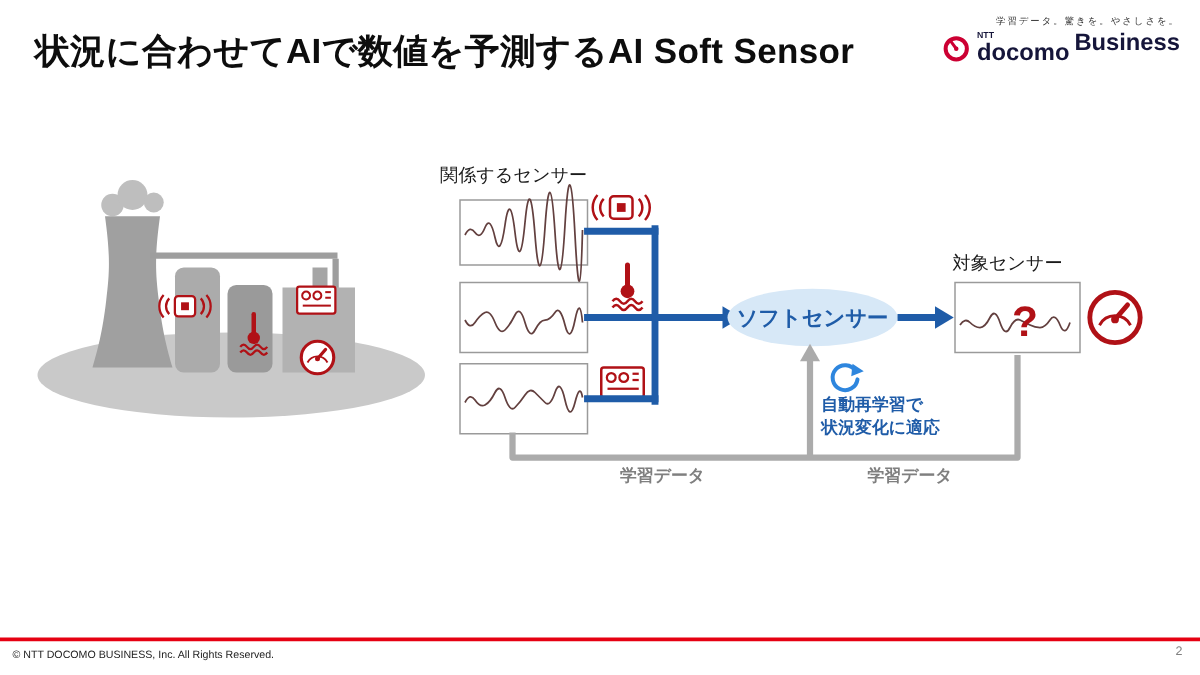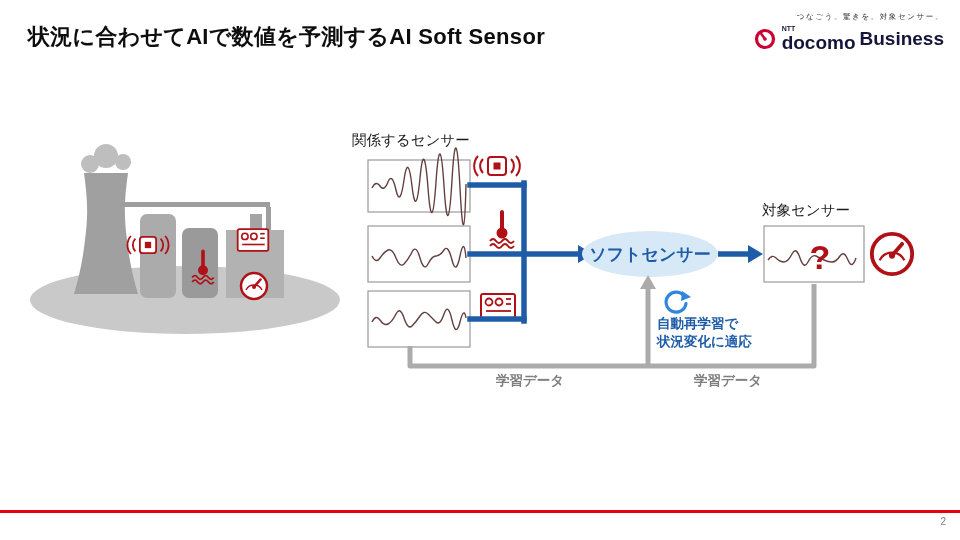--- a/index.html
+++ b/index.html
@@ -31,7 +31,7 @@
   <h1 class="title">状況に合わせてAIで数値を予測するAI Soft Sensor</h1>
 
   <div class="logo">
-    <div class="tagline">つなごう。驚きを。対象センサー。</div>
+    <div class="tagline">学習データ。驚きを。やさしさを。</div>
     <div class="row">
       <svg width="24" height="24" viewBox="0 0 24 24">
         <circle cx="12" cy="12" r="8.5" fill="none" stroke="#CC0033" stroke-width="3.2"></circle>

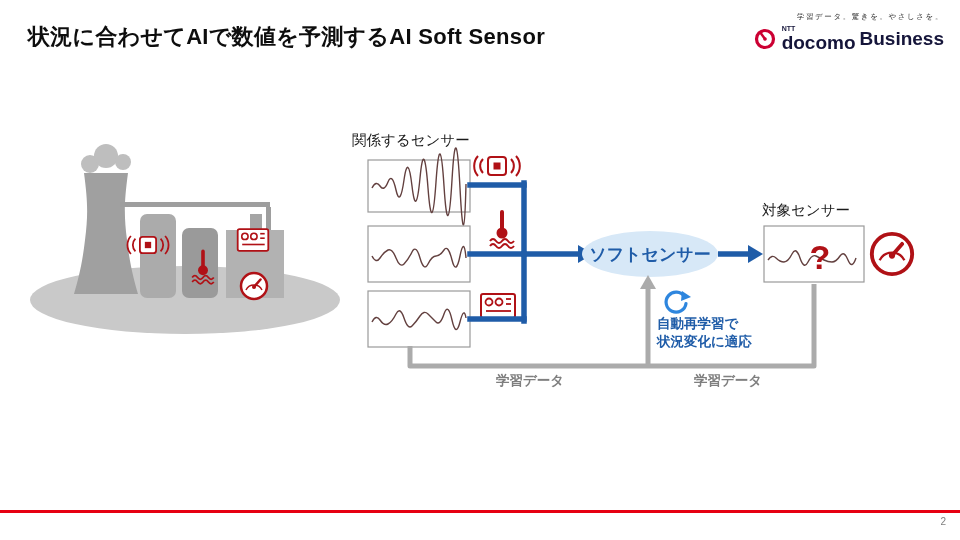--- a/index.html
+++ b/index.html
@@ -5,7 +5,7 @@
   html,body{margin:0;padding:0;background:#e9e9e9;}
   .slide{position:relative;width:960px;height:540px;background:#ffffff;overflow:hidden;
          font-family:"Liberation Sans","DejaVu Sans",sans-serif;}
-  .title{position:absolute;left:28px;top:22px;margin:0;font-size:22px;font-weight:800;
+  .title{position:absolute;left:28px;top:22px;margin:0;font-size:28px;font-weight:800;
          color:#0d0d0d;letter-spacing:.3px;}
   .logo{position:absolute;right:16px;top:12px;text-align:right;}
   .logo .tagline{font-size:7.5px;color:#333;letter-spacing:1.6px;margin-bottom:3px;}

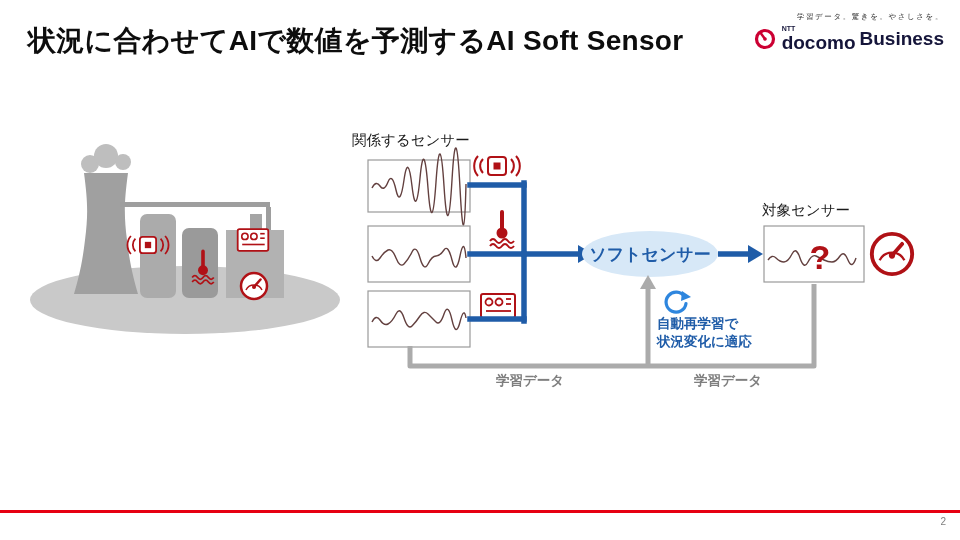--- a/index.html
+++ b/index.html
@@ -10,7 +10,7 @@
   .logo{position:absolute;right:16px;top:12px;text-align:right;}
   .logo .tagline{font-size:7.5px;color:#333;letter-spacing:1.6px;margin-bottom:3px;}
   .logo .row{display:flex;align-items:center;justify-content:flex-end;gap:5px;}
-  .wordmark{display:flex;align-items:center;gap:4px;color:#15153a;}
+  .wordmark{display:flex;align-items:flex-start;gap:4px;color:#15153a;}
   .wm-col{display:inline-flex;flex-direction:column;align-items:flex-start;}
   .ntt{font-size:7px;font-weight:700;line-height:1;margin-bottom:1px;color:#15153a;}
   .docomo{font-size:19px;font-weight:800;line-height:1;}

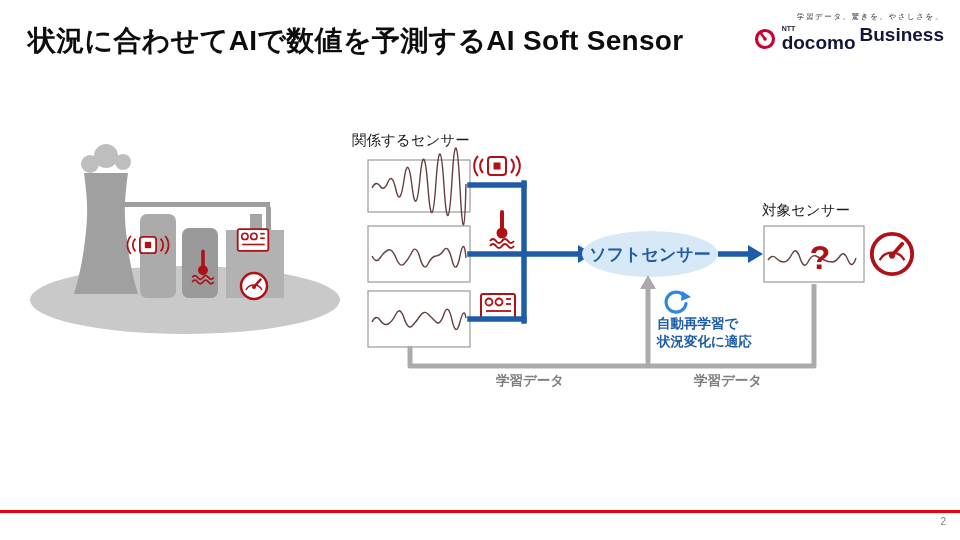--- a/index.html
+++ b/index.html
@@ -150,6 +150,7 @@
 
 
   <div class="footer-line" style="background: rgb(230, 0, 18);"></div>
+  <div class="copyright">© NTT DOCOMO BUSINESS, Inc. All Rights Reserved.</div>
   <div class="pagenum">2</div>
 
 </div>

